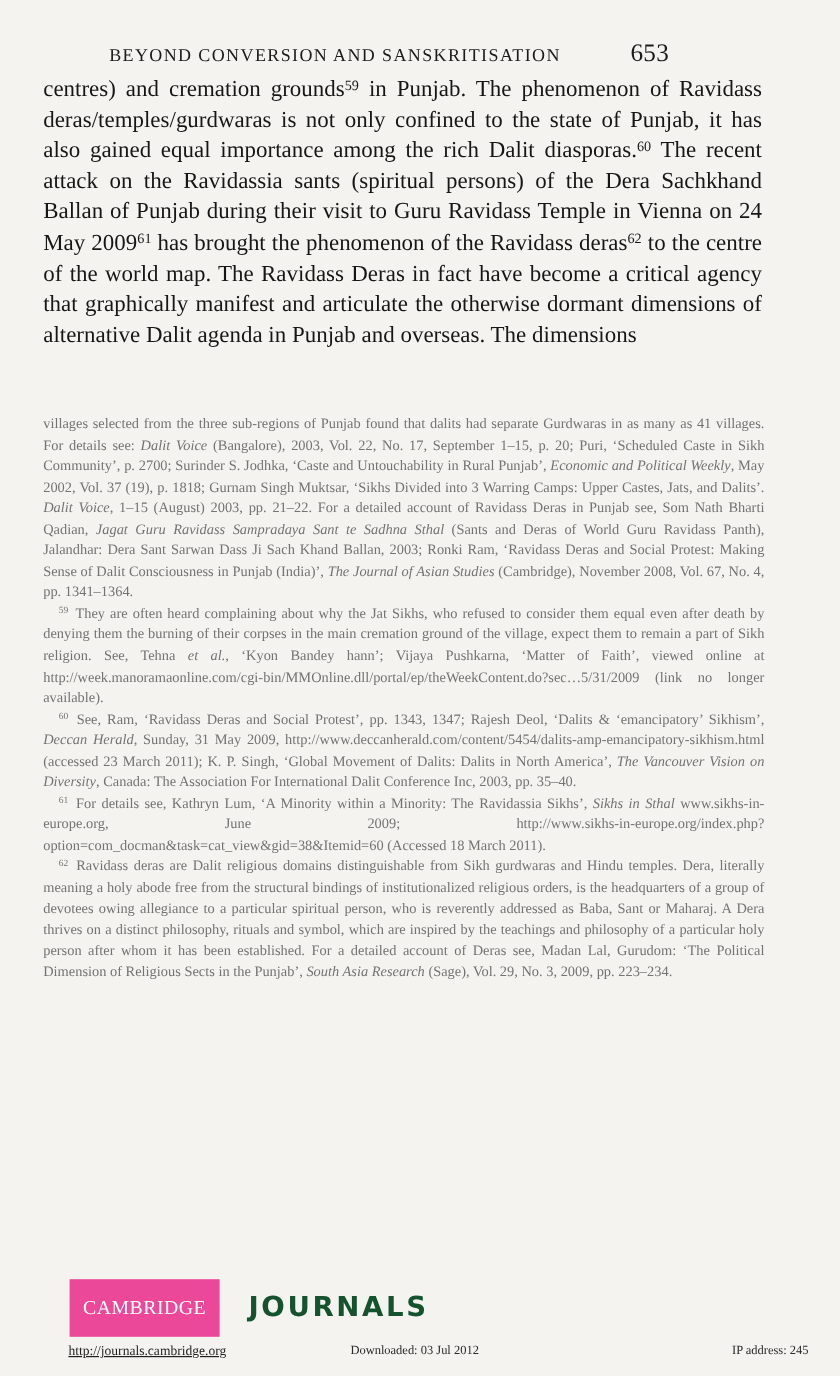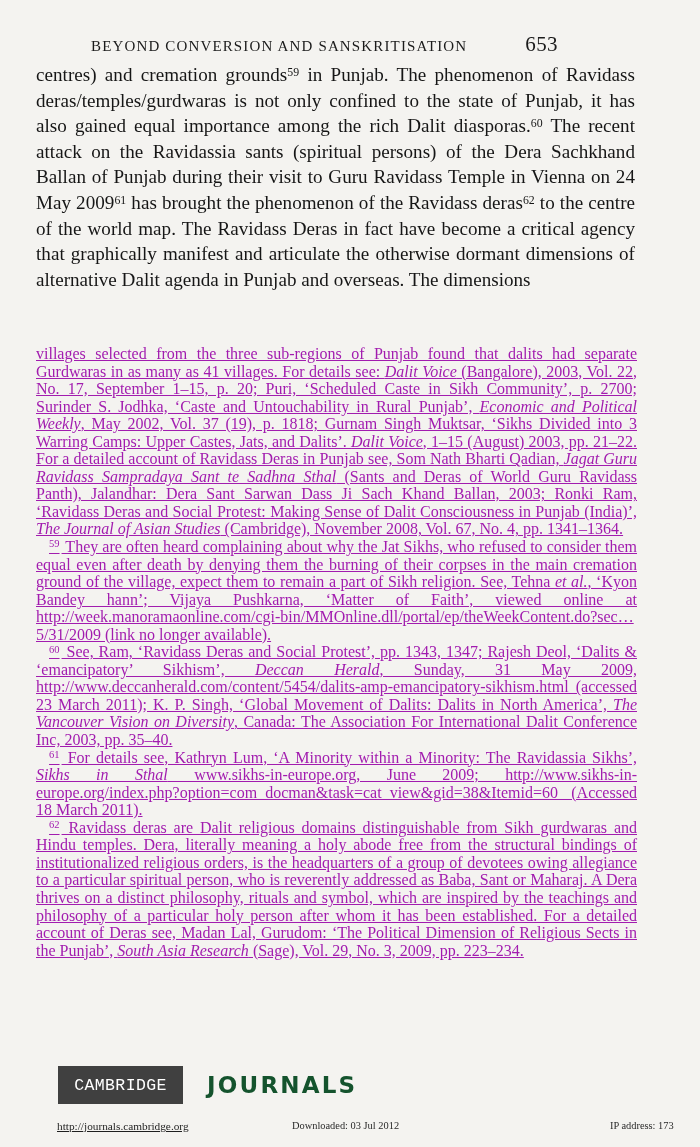--- a/index.html
+++ b/index.html
@@ -79,12 +79,11 @@
     top: 345px;
     left: 36px;
     width: 601px;
-    font-size: 16px;
+    font-size: 12px;
     line-height: 17.55px;
     text-align: justify;
     text-justify: inter-word;
-    color: #a21caf;
-    text-decoration: underline;
+    color: #737373;
   }
   .notes-block p {
     margin: 0;

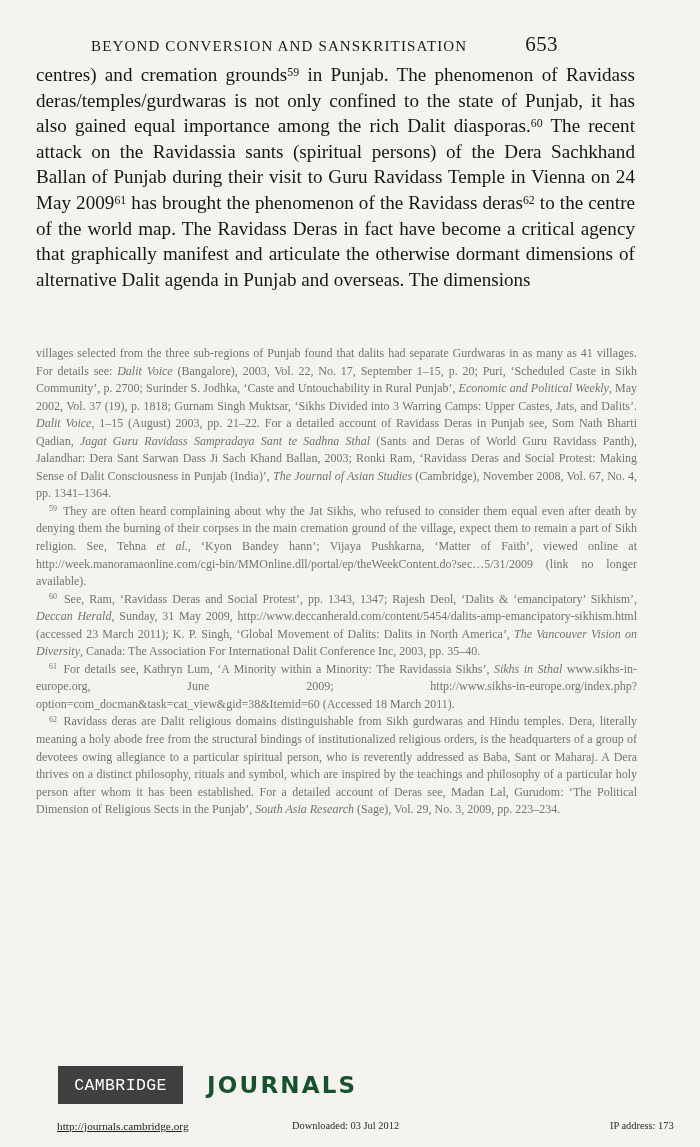--- a/index.html
+++ b/index.html
@@ -112,14 +112,14 @@
     align-items: center;
   }
   .logo-mark {
-    background: #404040;
+    background: #ec4899;
     color: #ffffff;
     width: 125px;
-    height: 38px;
+    height: 48px;
     display: flex;
     align-items: center;
     justify-content: center;
-    font-family: Liberation Mono, monospace;
+    font-family: Liberation Serif, serif;
     font-size: 16.5px;
     font-variant: small-caps;
     text-transform: uppercase;

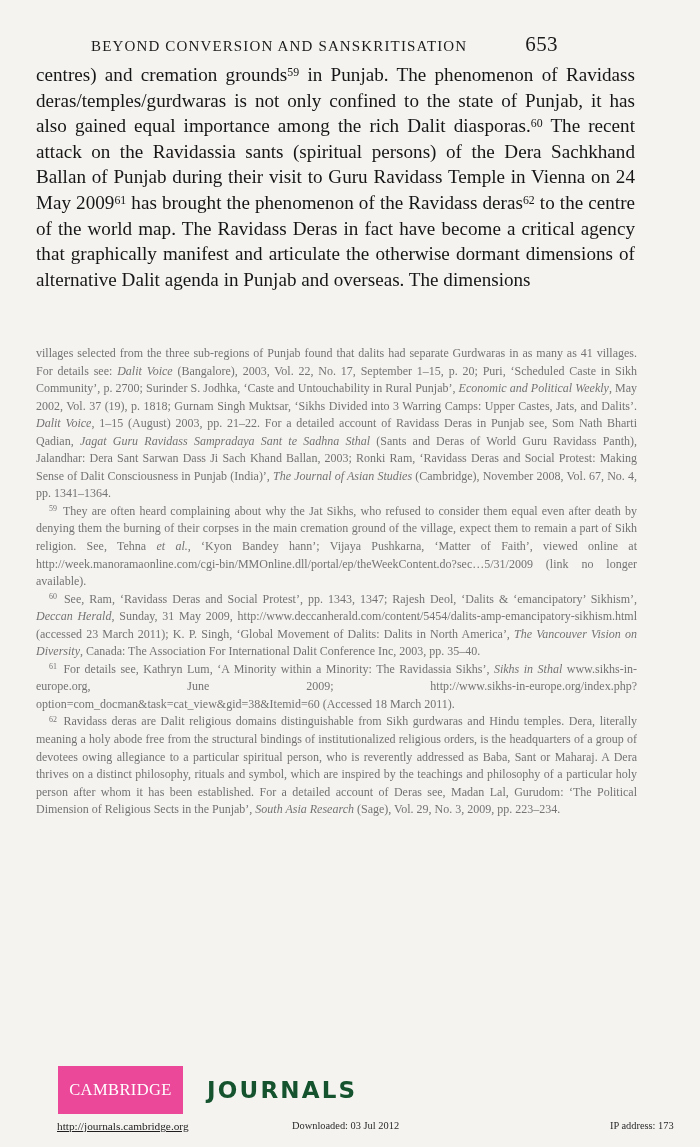--- a/index.html
+++ b/index.html
@@ -202,7 +202,7 @@
   <div class="bottom-bar">
     <span class="bb-url">http://journals.cambridge.org</span>
     <span class="bb-downloaded">Downloaded: 03 Jul 2012</span>
-    <span class="bb-ip">IP address: 173</span>
+    <span class="bb-ip">IP address: 245</span>
   </div>
 
 </div>

